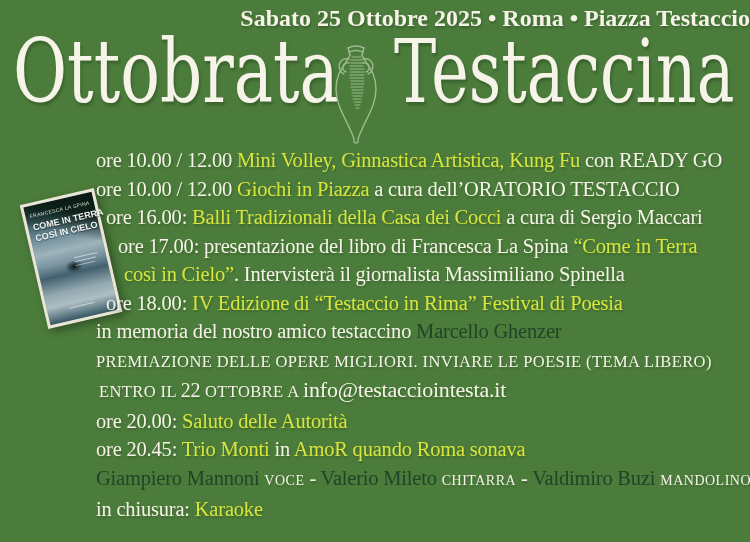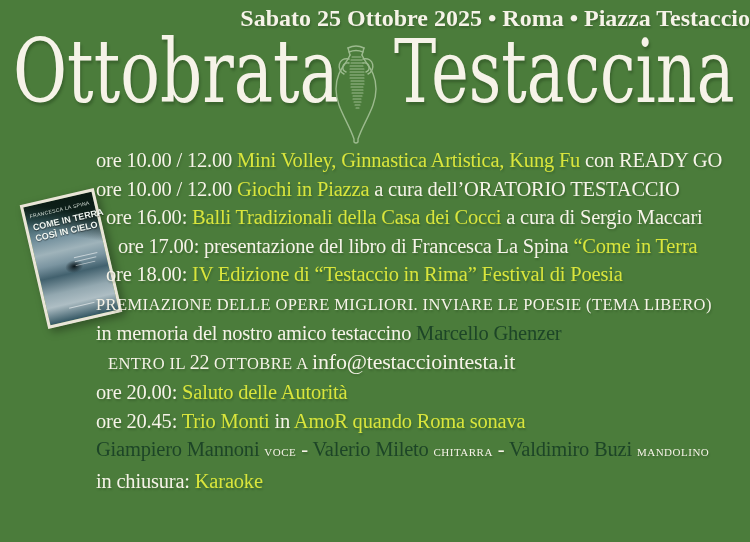--- a/index.html
+++ b/index.html
@@ -109,6 +109,7 @@
     <div class="line" style="margin-left: 0px;"><span class="seg-white">ore 10.00 / 12.00 </span><span class="seg-yellow">Giochi in Piazza</span><span class="seg-white"> a cura dell’ORATORIO TESTACCIO</span></div>
     <div class="line" style="margin-left: 10px;"><span class="seg-white">ore 16.00: </span><span class="seg-yellow">Balli Tradizionali della Casa dei Cocci</span><span class="seg-white"> a cura di Sergio Maccari</span></div>
     <div class="line" style="margin-left: 22px;"><span class="seg-white">ore 17.00: presentazione del libro di Francesca La Spina </span><span class="seg-yellow">“Come in Terra</span></div>
+    <div class="line" style="margin-left: 28px;"><span class="seg-yellow">così in Cielo”</span><span class="seg-white">. Intervisterà il giornalista Massimiliano Spinella</span></div>
     <div class="line" style="margin-left: 10px;"><span class="seg-white">ore 18.00: </span><span class="seg-yellow">IV Edizione di “Testaccio in Rima” Festival di Poesia</span></div>
     <div class="line" style="margin-left: 0px;"><span class="seg-sc">PREMIAZIONE DELLE OPERE MIGLIORI. INVIARE LE POESIE (TEMA LIBERO)</span></div>
     <div class="line" style="margin-left: 0px;"><span class="seg-white">in memoria del nostro amico testaccino </span><span class="seg-dark">Marcello Ghenzer</span></div>

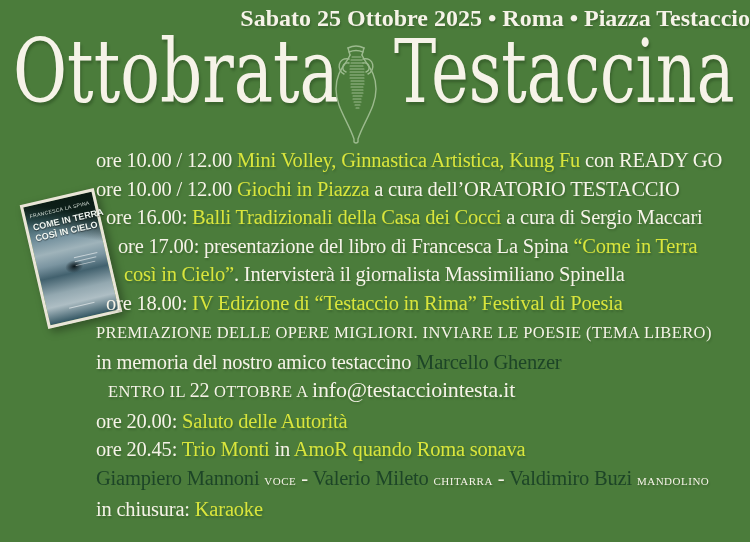--- a/index.html
+++ b/index.html
@@ -111,8 +111,8 @@
     <div class="line" style="margin-left: 22px;"><span class="seg-white">ore 17.00: presentazione del libro di Francesca La Spina </span><span class="seg-yellow">“Come in Terra</span></div>
     <div class="line" style="margin-left: 28px;"><span class="seg-yellow">così in Cielo”</span><span class="seg-white">. Intervisterà il giornalista Massimiliano Spinella</span></div>
     <div class="line" style="margin-left: 10px;"><span class="seg-white">ore 18.00: </span><span class="seg-yellow">IV Edizione di “Testaccio in Rima” Festival di Poesia</span></div>
+    <div class="line" style="margin-left: 0px;"><span class="seg-white">in memoria del nostro amico testaccino </span><span class="seg-dark">Marcello Ghenzer</span></div>
     <div class="line" style="margin-left: 0px;"><span class="seg-sc">PREMIAZIONE DELLE OPERE MIGLIORI. INVIARE LE POESIE (TEMA LIBERO)</span></div>
-    <div class="line" style="margin-left: 0px;"><span class="seg-white">in memoria del nostro amico testaccino </span><span class="seg-dark">Marcello Ghenzer</span></div>
     <div class="line" style="margin-left: 12px;"><span class="seg-sc">ENTRO IL </span><span class="seg-num">22</span><span class="seg-sc"> OTTOBRE A </span><span class="seg-email">info@testacciointesta.it</span></div>
     <div class="line" style="margin-left: 0px;"><span class="seg-white">ore 20.00: </span><span class="seg-yellow">Saluto delle Autorità</span></div>
     <div class="line" style="margin-left: 0px;"><span class="seg-white">ore 20.45: </span><span class="seg-yellow">Trio Monti</span><span class="seg-white"> in </span><span class="seg-yellow">AmoR quando Roma sonava</span></div>

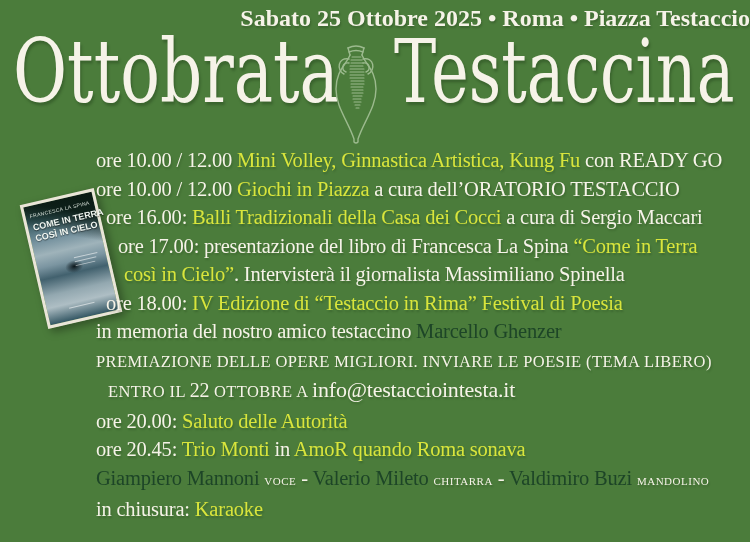--- a/index.html
+++ b/index.html
@@ -113,7 +113,7 @@
     <div class="line" style="margin-left: 10px;"><span class="seg-white">ore 18.00: </span><span class="seg-yellow">IV Edizione di “Testaccio in Rima” Festival di Poesia</span></div>
     <div class="line" style="margin-left: 0px;"><span class="seg-white">in memoria del nostro amico testaccino </span><span class="seg-dark">Marcello Ghenzer</span></div>
     <div class="line" style="margin-left: 0px;"><span class="seg-sc">PREMIAZIONE DELLE OPERE MIGLIORI. INVIARE LE POESIE (TEMA LIBERO)</span></div>
-    <div class="line" style="margin-left: 12px;"><span class="seg-sc">ENTRO IL </span><span class="seg-num">22</span><span class="seg-sc"> OTTOBRE A </span><span class="seg-email">info@testacciointesta.it</span></div>
+    <div class="line" style="margin-left: 3px;"><span class="seg-sc">ENTRO IL </span><span class="seg-num">22</span><span class="seg-sc"> OTTOBRE A </span><span class="seg-email">info@testacciointesta.it</span></div>
     <div class="line" style="margin-left: 0px;"><span class="seg-white">ore 20.00: </span><span class="seg-yellow">Saluto delle Autorità</span></div>
     <div class="line" style="margin-left: 0px;"><span class="seg-white">ore 20.45: </span><span class="seg-yellow">Trio Monti</span><span class="seg-white"> in </span><span class="seg-yellow">AmoR quando Roma sonava</span></div>
     <div class="line" style="margin-left: 0px;"><span class="seg-dark">Giampiero Mannoni </span><span class="seg-label">VOCE</span><span class="seg-white"> - </span><span class="seg-dark">Valerio Mileto </span><span class="seg-label">CHITARRA</span><span class="seg-white"> - </span><span class="seg-dark">Valdimiro Buzi </span><span class="seg-label">MANDOLINO</span></div>

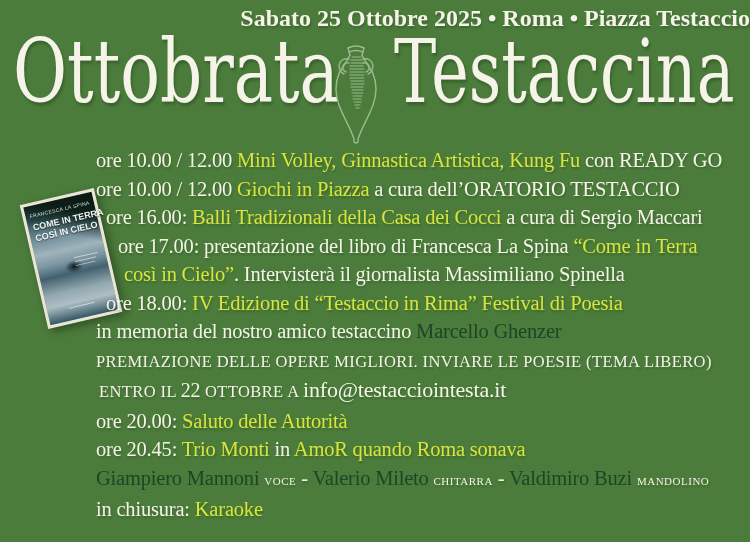--- a/index.html
+++ b/index.html
@@ -36,7 +36,7 @@
   .seg-sc{font-size:16.5px;letter-spacing:.4px;}
   .seg-num{font-size:20px;}
   .seg-email{font-size:22px;letter-spacing:-0.2px;}
-  .seg-label{font-size:11px;letter-spacing:.5px;}
+  .seg-label{font-size:14px;letter-spacing:.5px;}
 
   
   .book{

